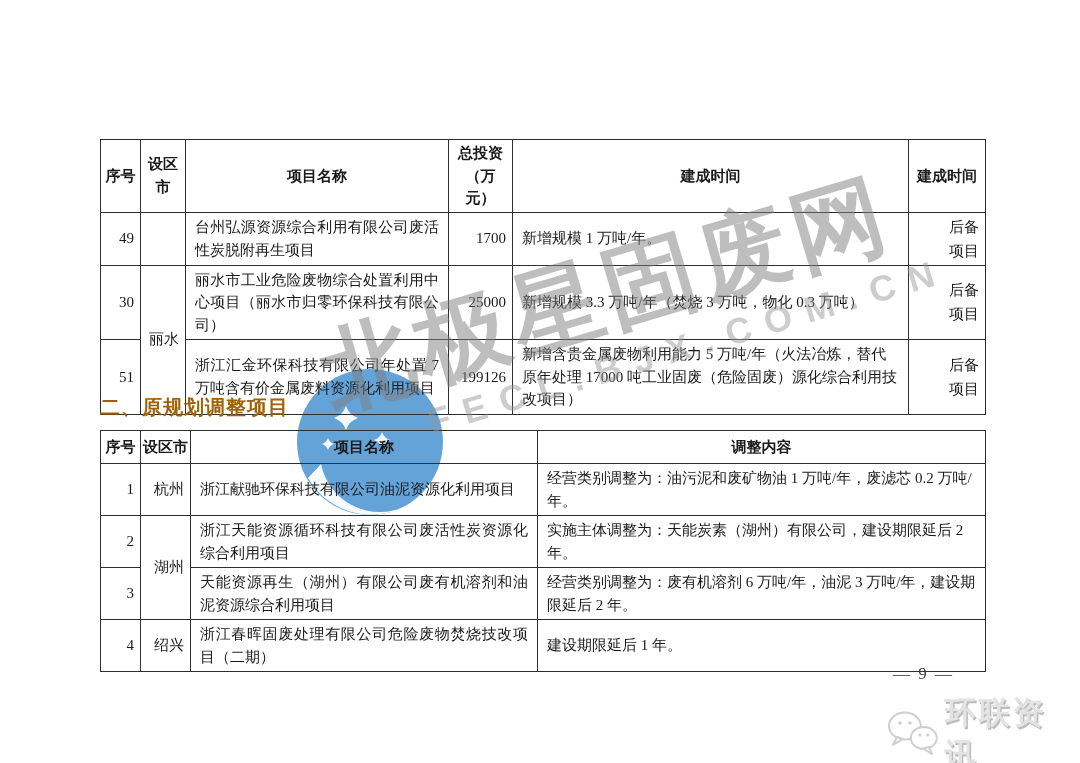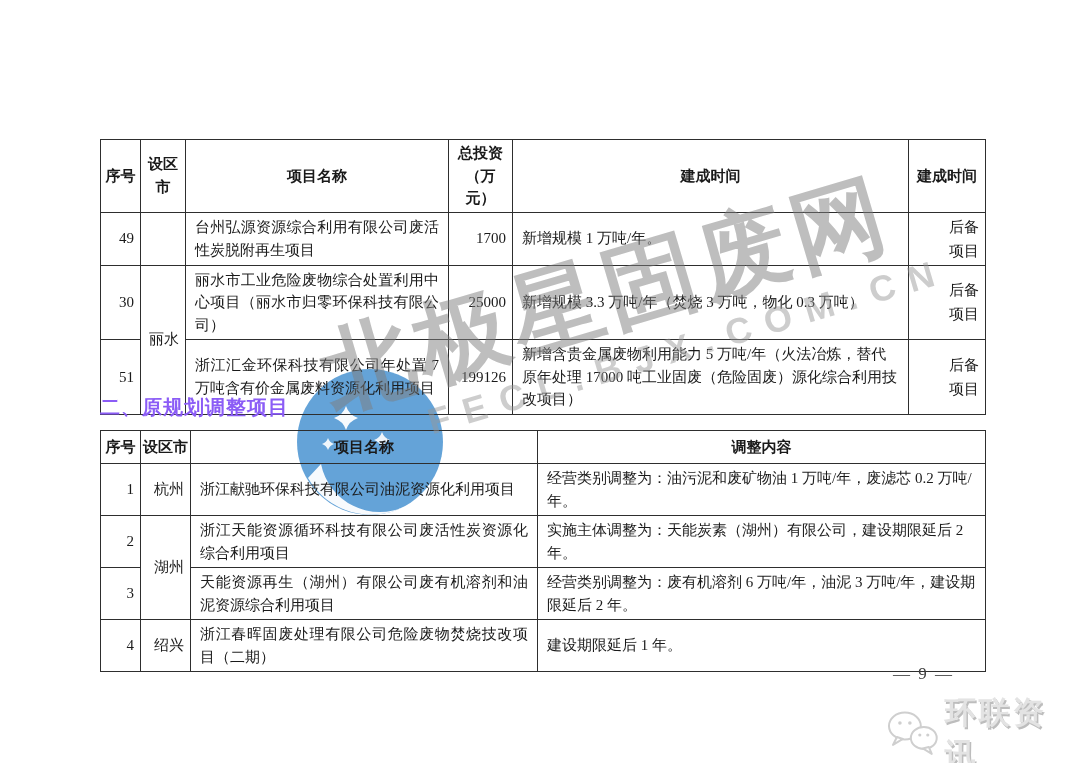--- a/index.html
+++ b/index.html
@@ -43,7 +43,7 @@
   #section2-title {
     position:absolute; left:100px; top:394px; z-index:2;
     font-family:"Liberation Sans","DejaVu Sans",sans-serif;
-    font-weight:bold; font-size:20px; color:#8b5cf6; letter-spacing:1px;
+    font-weight:bold; font-size:20px; color:#a16207; letter-spacing:1px;
   }
 
   

